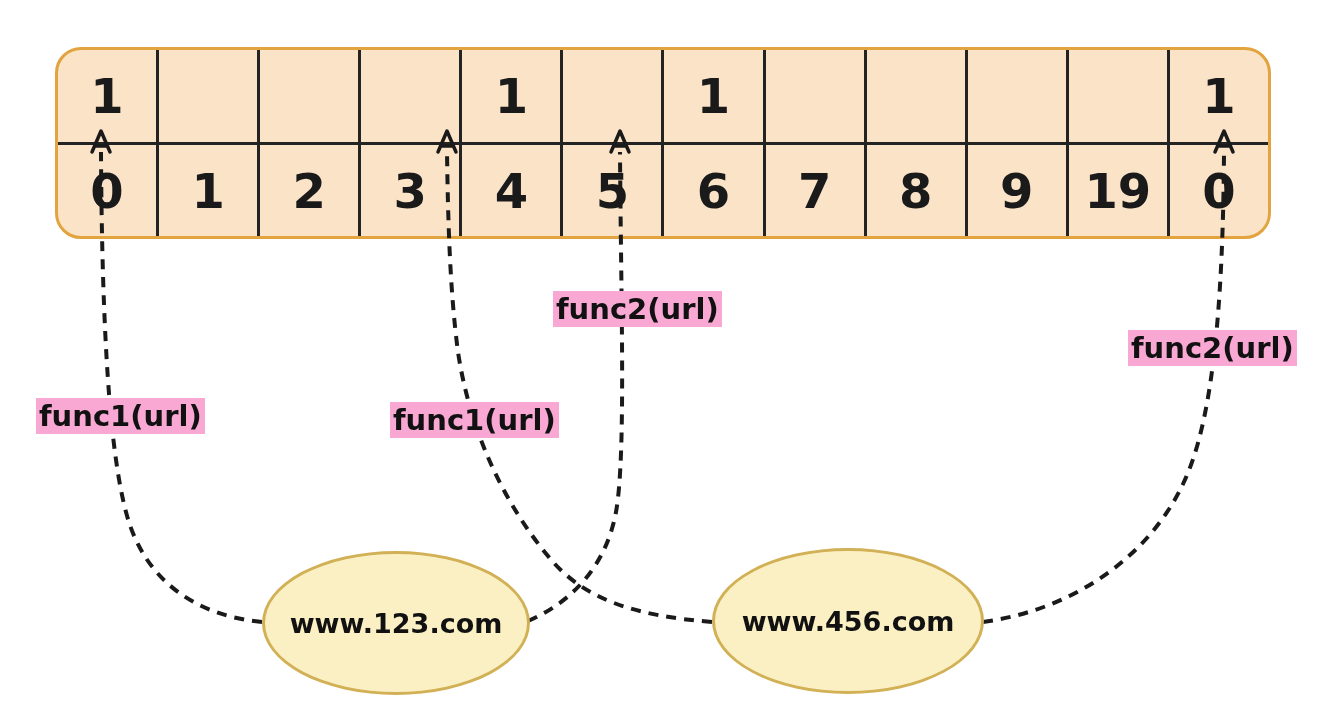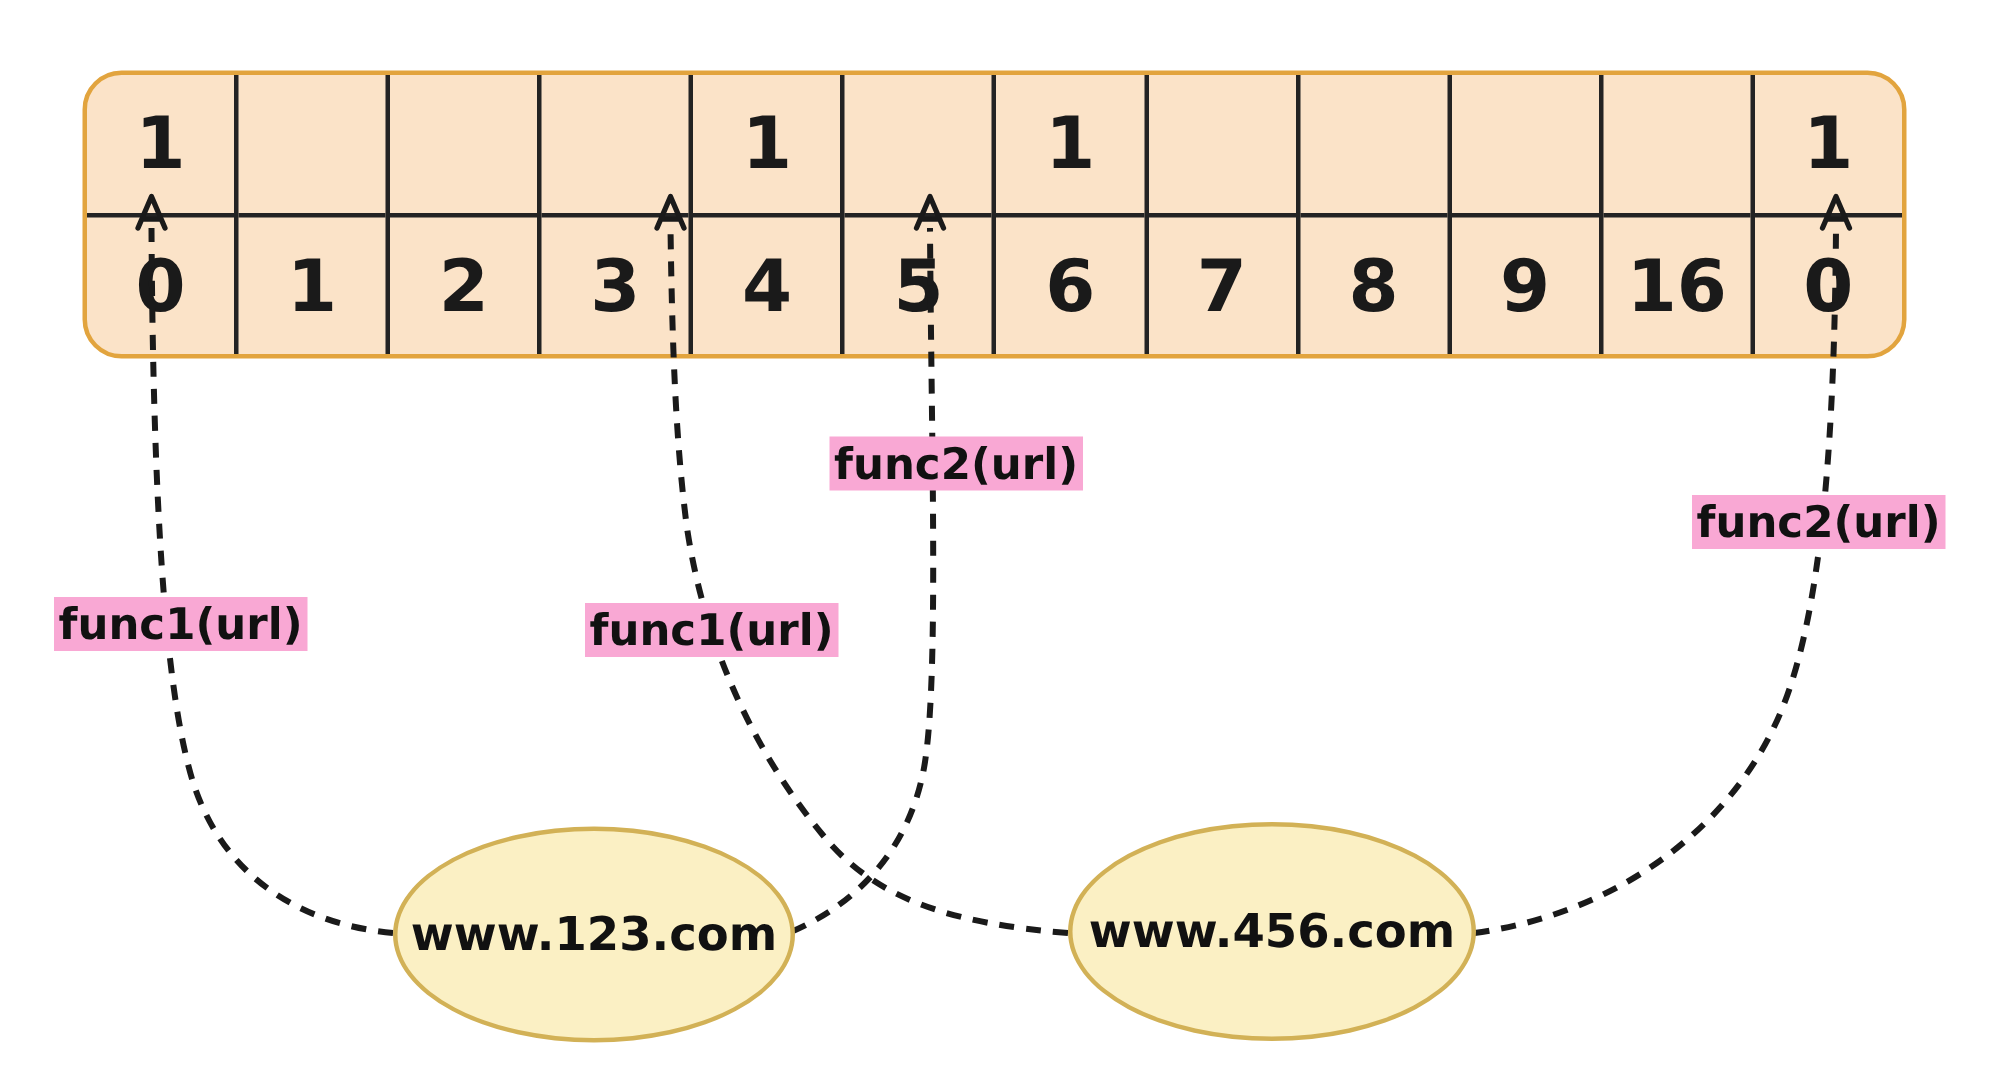--- a/index.html
+++ b/index.html
@@ -99,7 +99,7 @@
     </div>
     <div class="cell">
       <div class="bit"></div>
-      <div class="idx">16</div>
+      <div class="idx">19</div>
     </div>
     <div class="cell">
       <div class="bit">1</div>

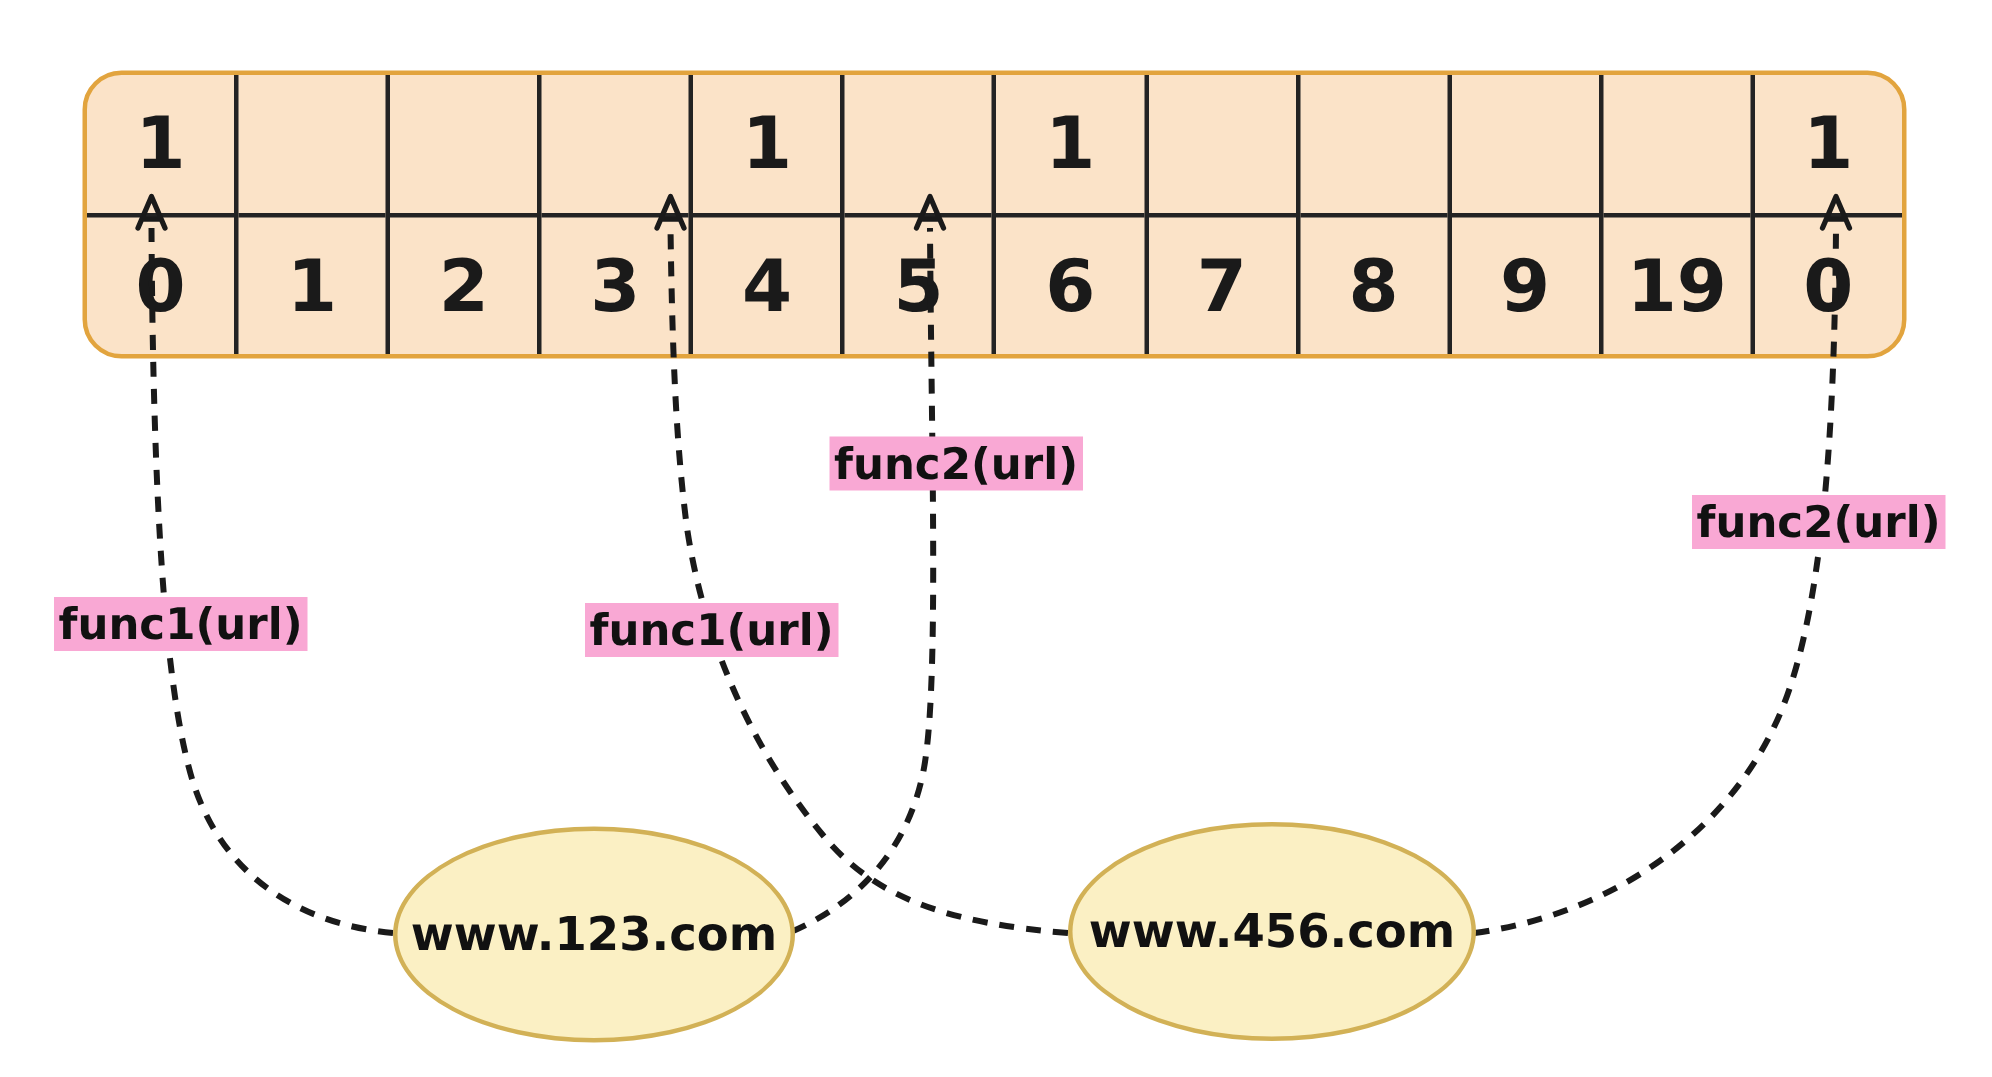--- a/index.html
+++ b/index.html
@@ -49,7 +49,7 @@
     background: #FBF0C4; border: 3px solid #D2B156; border-radius: 50%;
     display: flex; align-items: center; justify-content: center;
   }
-  .url-ellipse span { font-size: 31px; font-weight: 700; color: #111111; white-space: nowrap; }
+  .url-ellipse span { font-size: 27px; font-weight: 700; color: #111111; white-space: nowrap; }
 </style>
 </head>
 <body>

